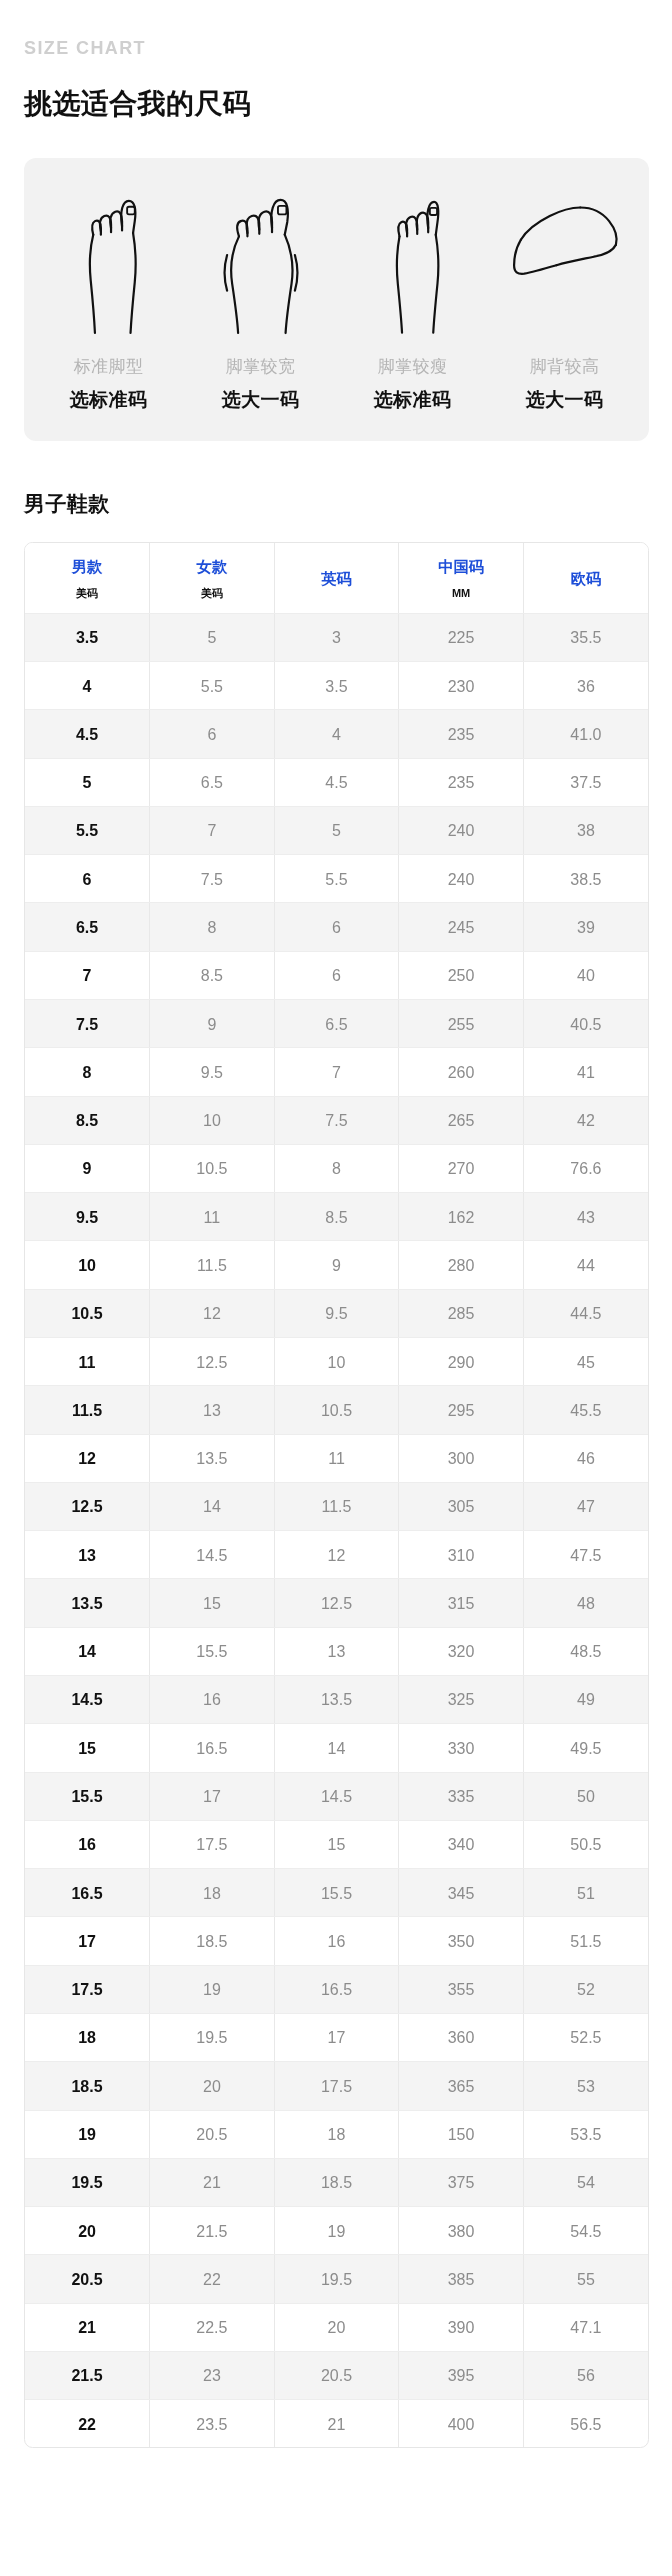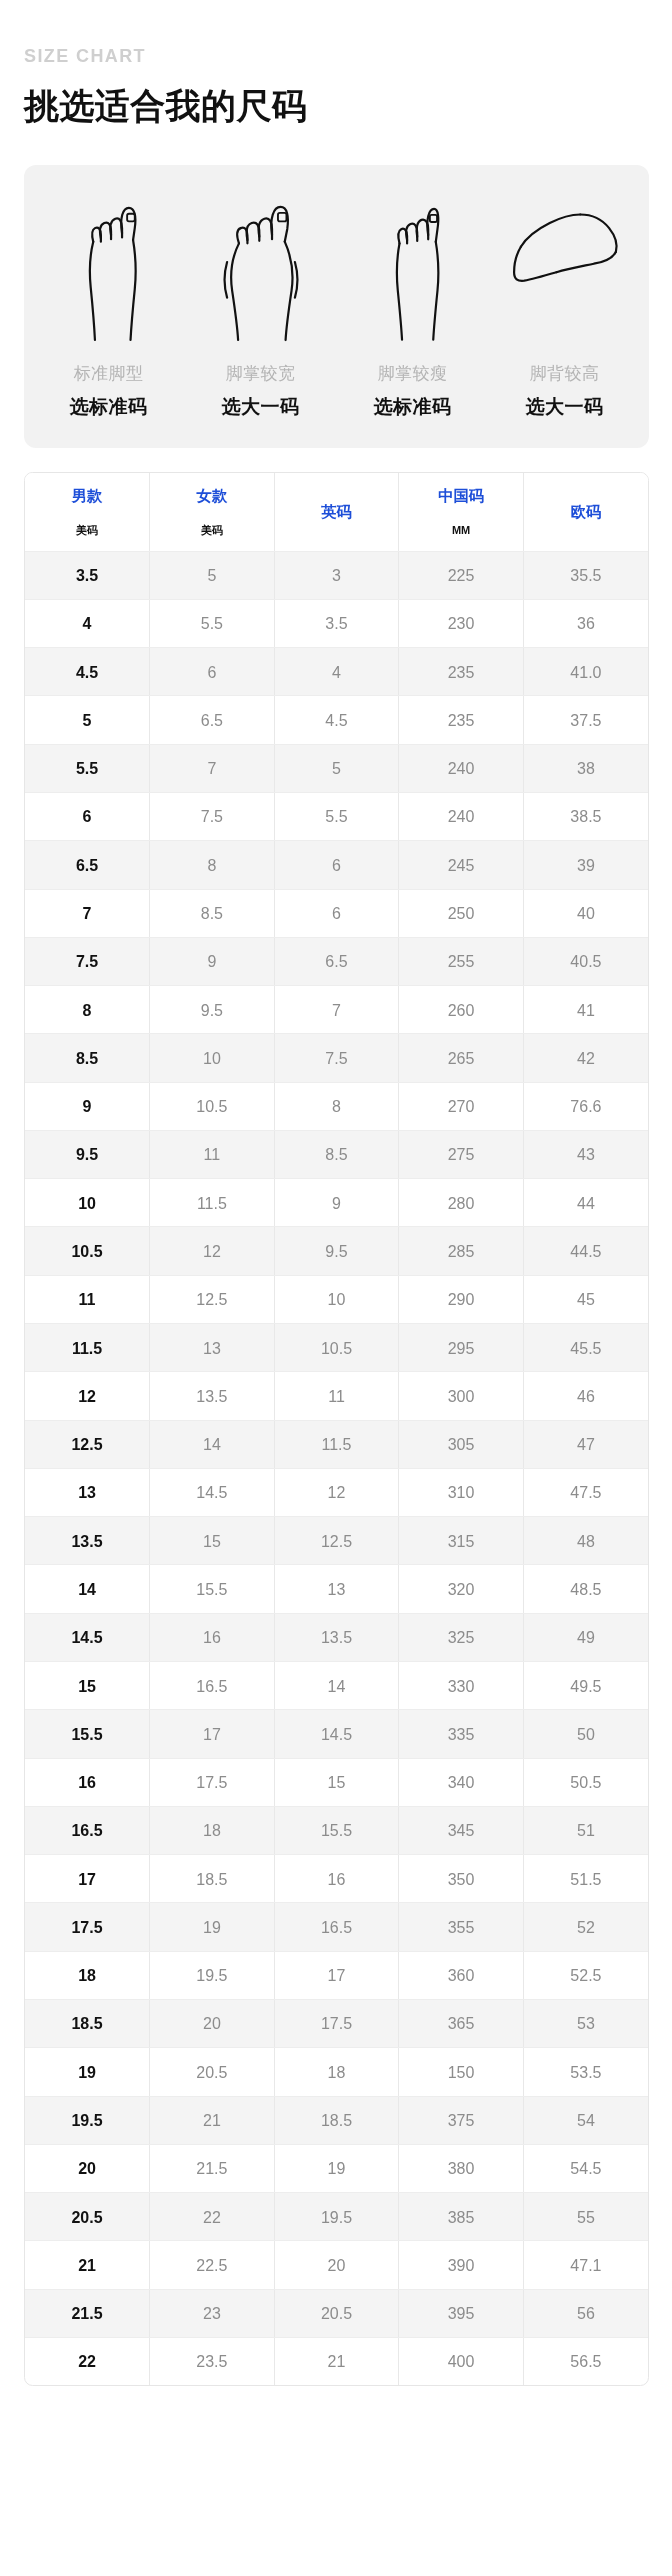--- a/index.html
+++ b/index.html
@@ -15,7 +15,7 @@
   .page {
     width: 673px;
     min-height: 2576px;
-    padding: 8px 24px;
+    padding: 0 24px;
     background: #ffffff;
     position: relative;
   }

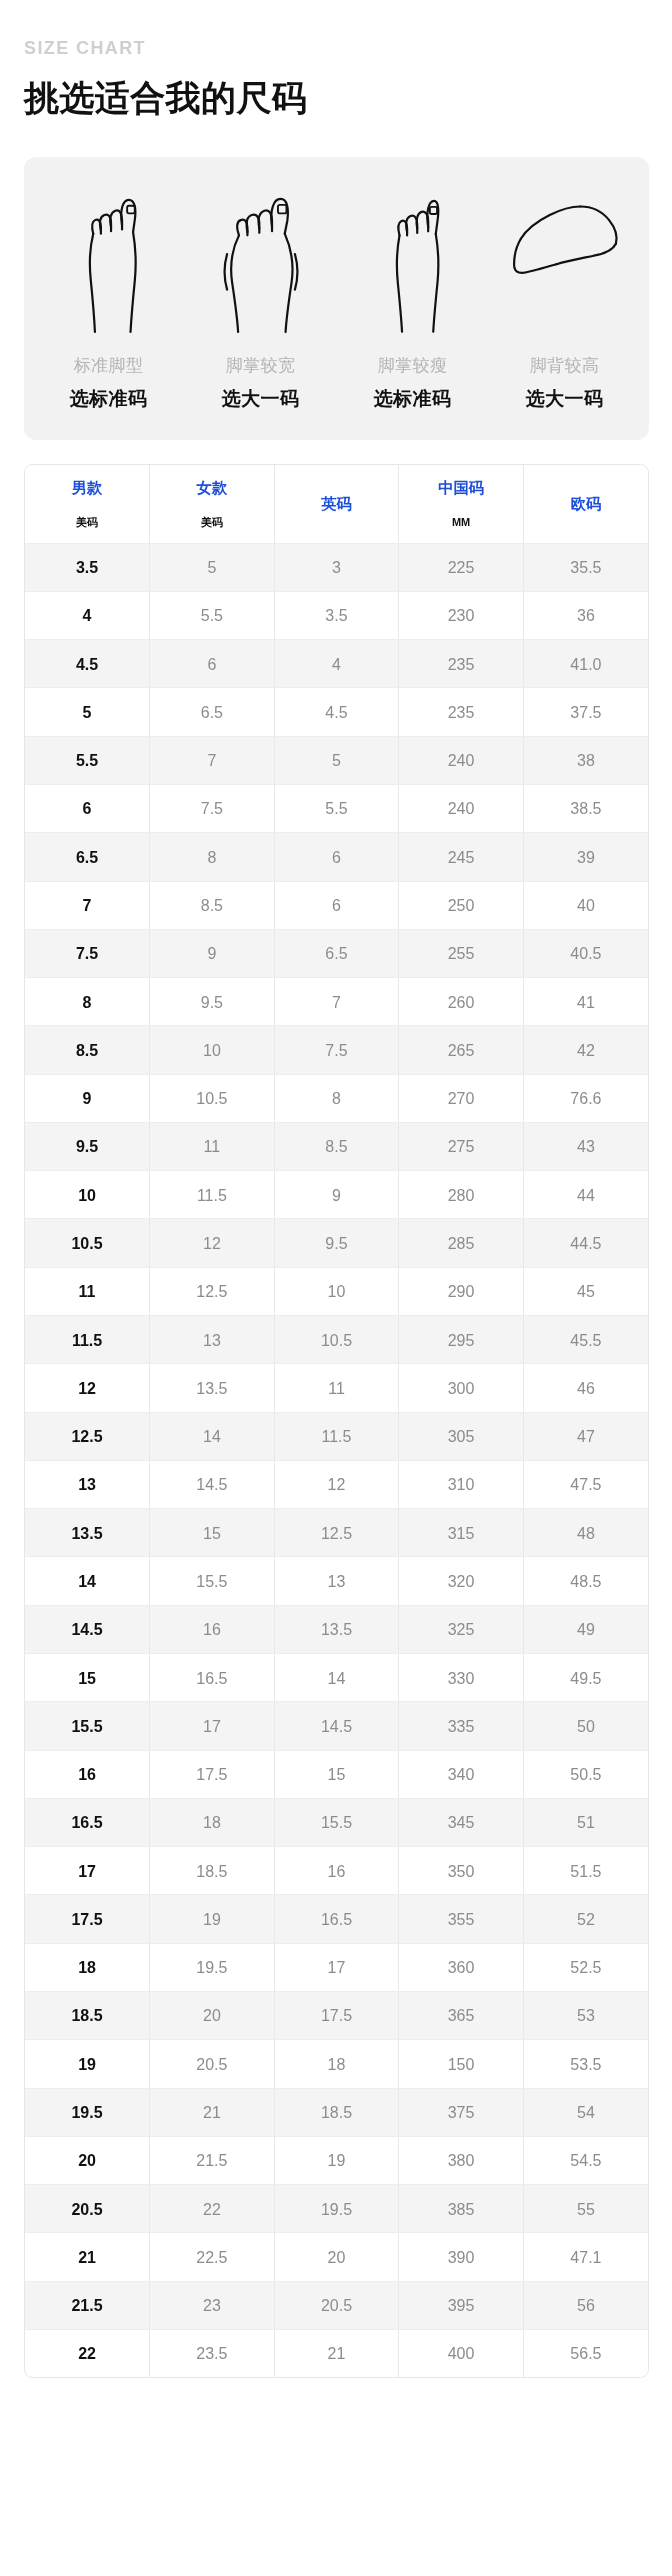--- a/index.html
+++ b/index.html
@@ -32,8 +32,8 @@
     line-height: 1.1;
   }
   .page-title {
-    margin-top: 17px;
-    font-size: 35px;
+    margin-top: 27px;
+    font-size: 28px;
     font-weight: 700;
     color: #111111;
     letter-spacing: 0.4px;

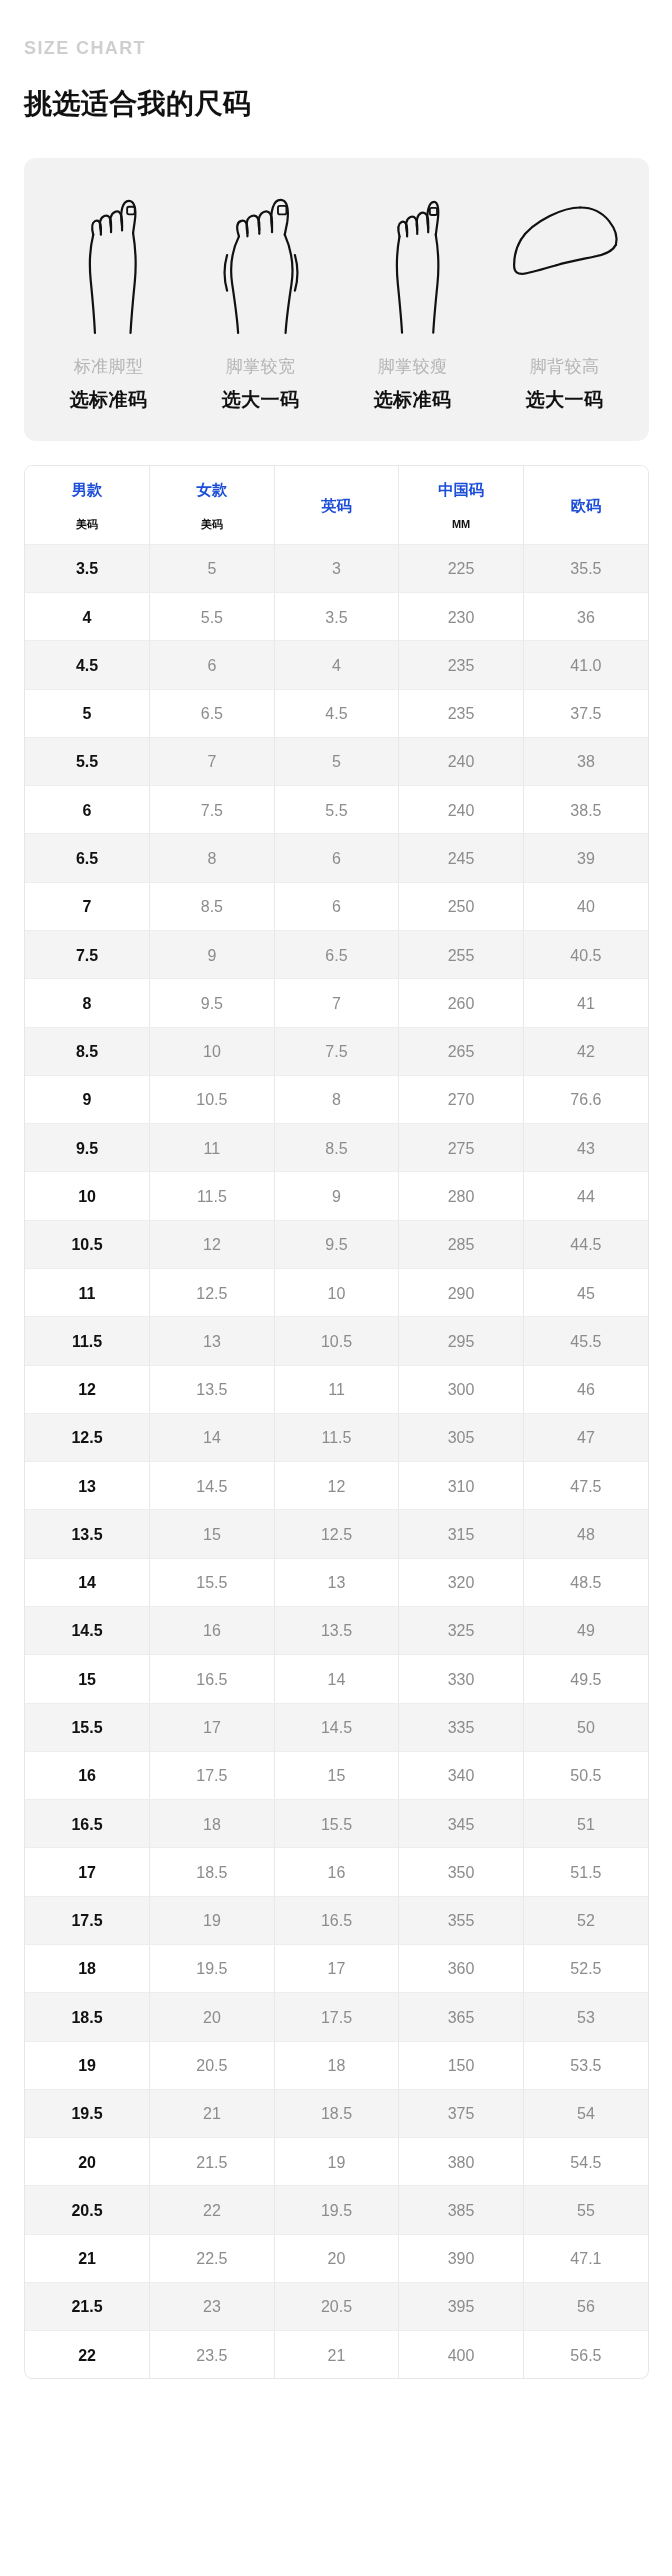--- a/index.html
+++ b/index.html
@@ -225,6 +225,7 @@
 
   </div>
 
+  <h2 class="section-title">男子鞋款</h2>
 
   <div class="table-wrap">
     <table class="size-table">

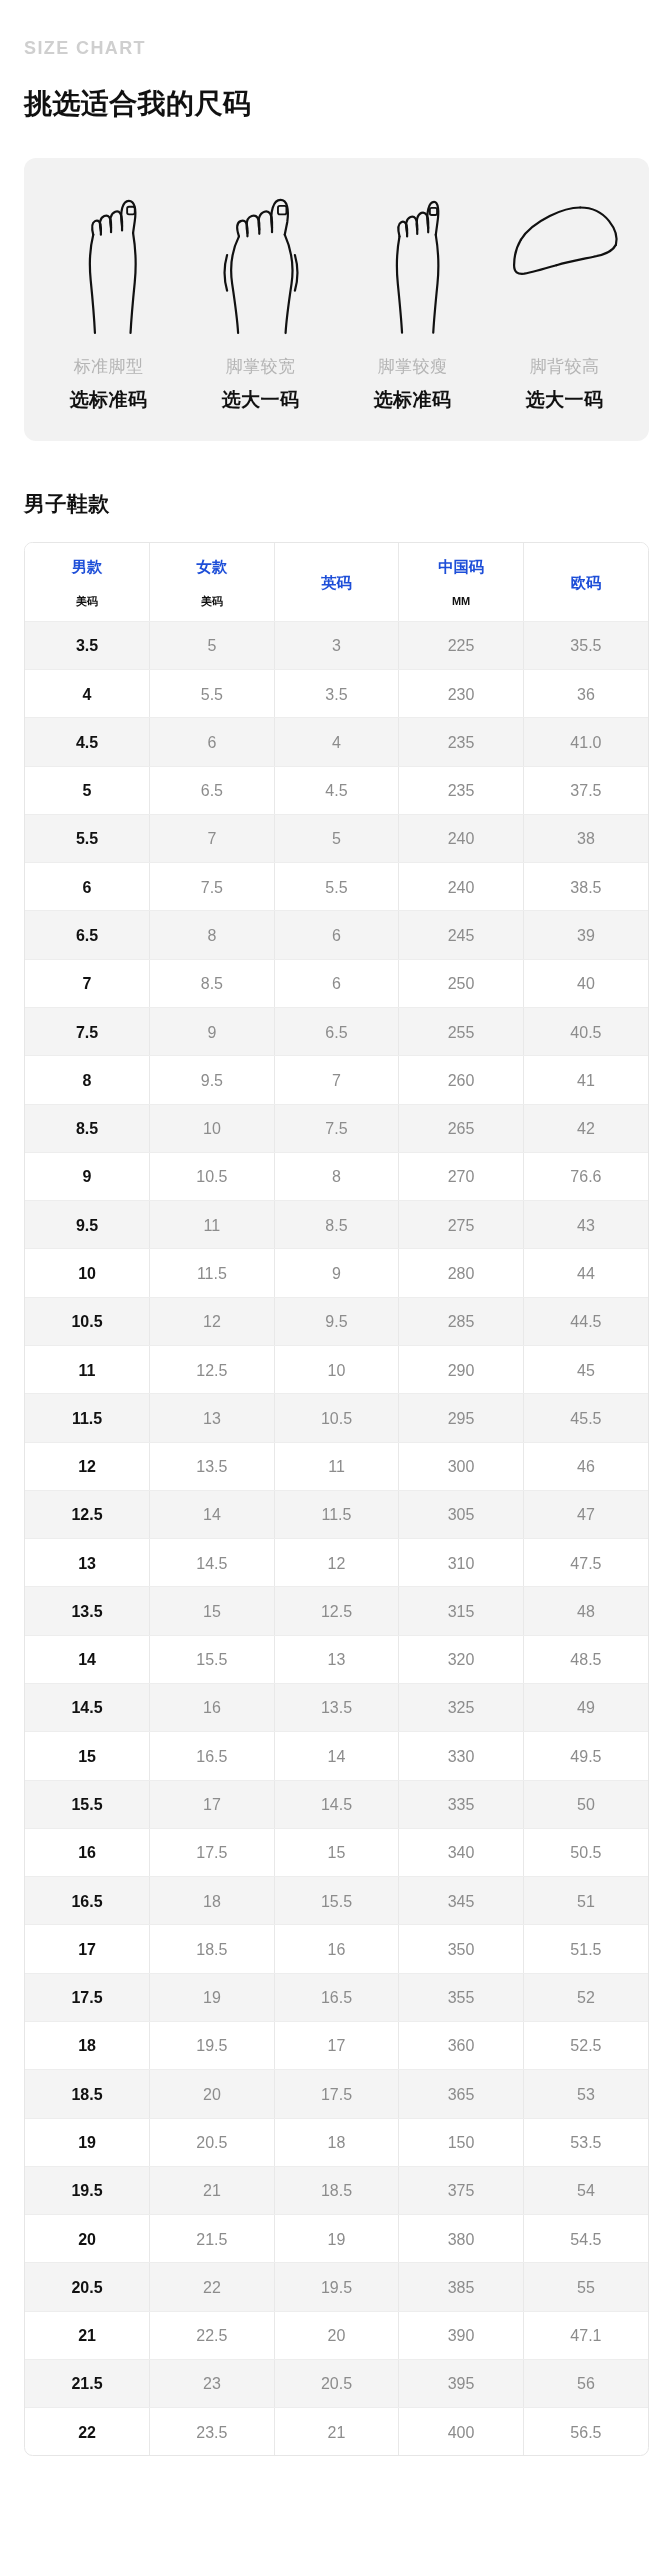--- a/index.html
+++ b/index.html
@@ -132,7 +132,7 @@
     color: #111111;
     line-height: 1.3;
     display: block;
-    margin-top: 18px;
+    margin-top: 10px;
   }
 
   tbody td {

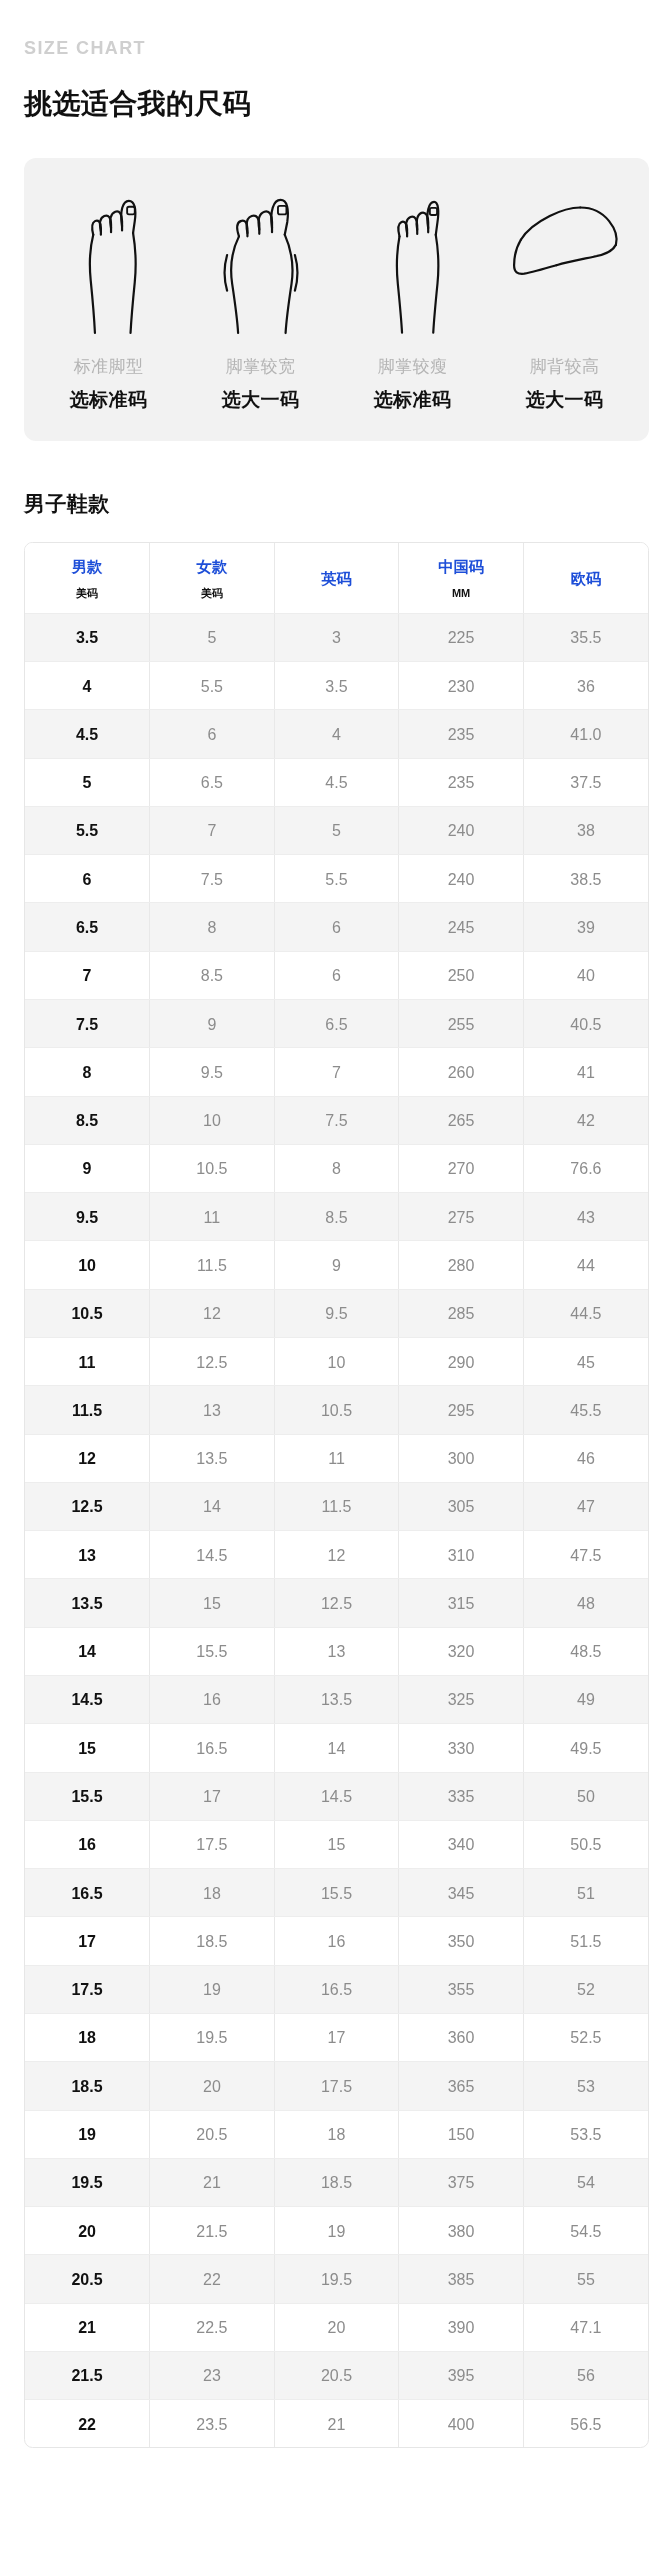--- a/index.html
+++ b/index.html
@@ -340,7 +340,7 @@
             <td class="primary">9.5</td>
             <td>11</td>
             <td>8.5</td>
-            <td>275</td>
+            <td>162</td>
             <td>43</td>
           </tr>
           <tr>

